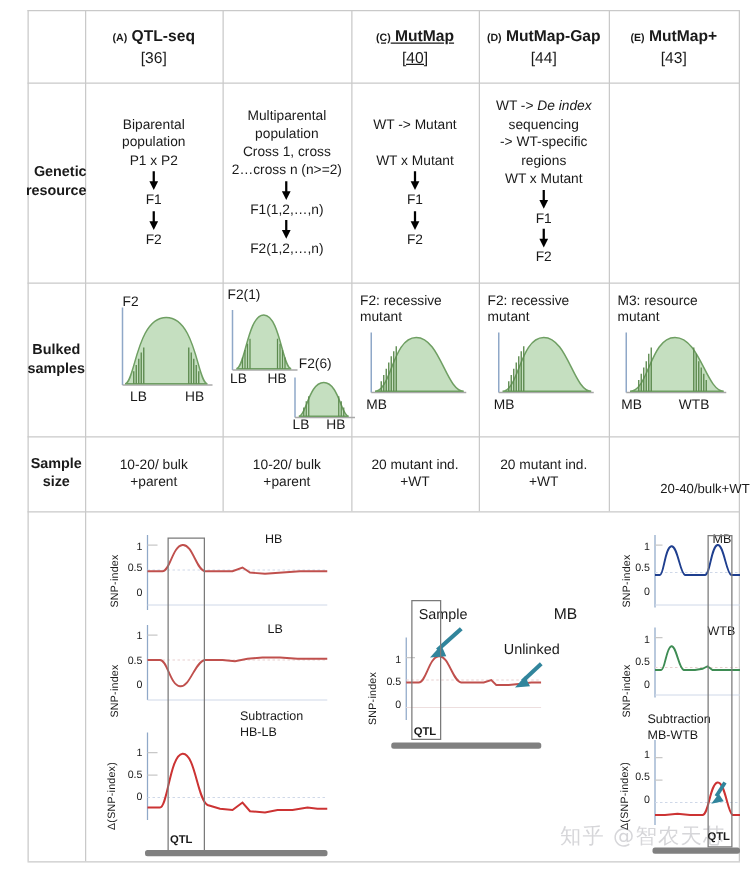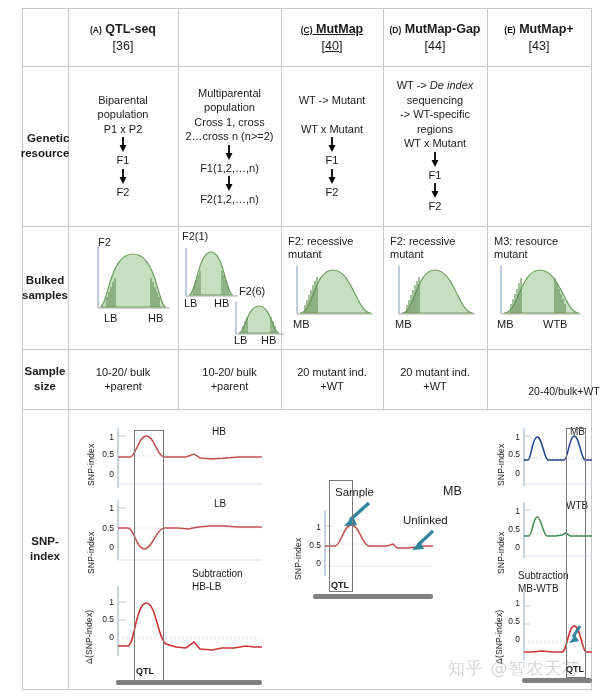--- a/index.html
+++ b/index.html
@@ -99,9 +99,6 @@
   </div>
   <div class="cell ctr rowlab" style="left:22px;top:226px;width:46px;height:123px;">
     <div><span>Bulked</span><br><span>samples</span></div>
-  </div>
-  <div class="cell ctr rowlab" style="left:22px;top:409px;width:46px;height:280px;">
-    <div><span>SNP-</span><br><span>index</span></div>
   </div>
 
   <div class="cell ctr gres" style="left:68px;top:66px;width:110px;height:160px;">

